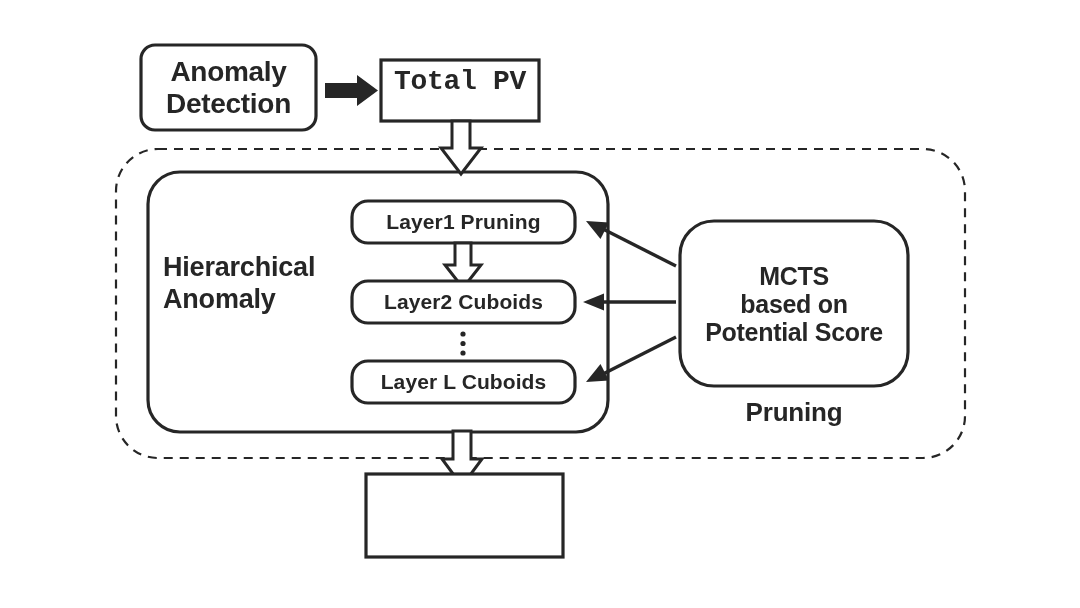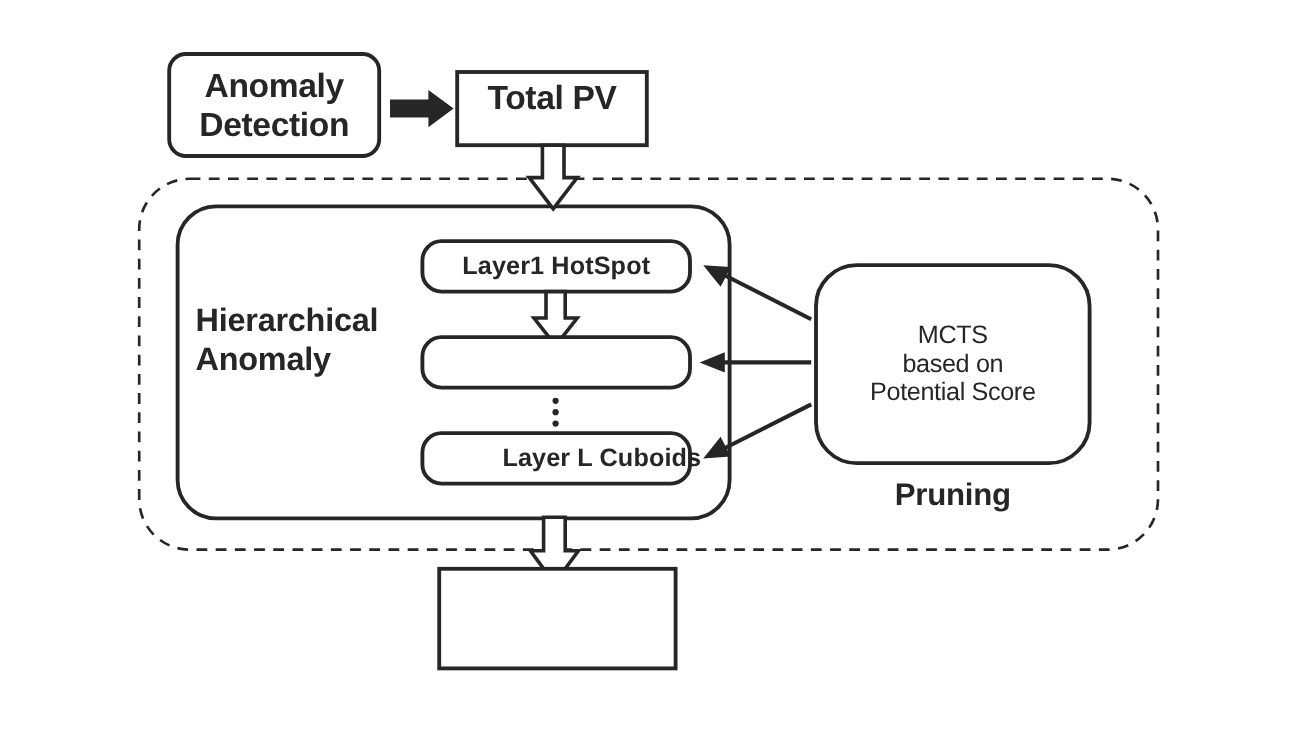--- a/index.html
+++ b/index.html
@@ -168,7 +168,7 @@
   <div class="lbl lbl-box-lg centerer" style="left:141px; top:45px; width:175px; height:85px;">Anomaly
 Detection</div>
 
-  <div class="lbl lbl-box-lg centerer" style="left:381px; top:60px; width:158px; height:43px;">Total PV</div>
+  <div class="lbl lbl-box-lg centerer" style="left:381px; top:60px; width:158px; height:43px;font-family:Liberation Mono, monospace;">Total PV</div>
 
   <div class="lbl lbl-section" style="left:163px; top:252px; width:190px;">Hierarchical
 Anomaly</div>

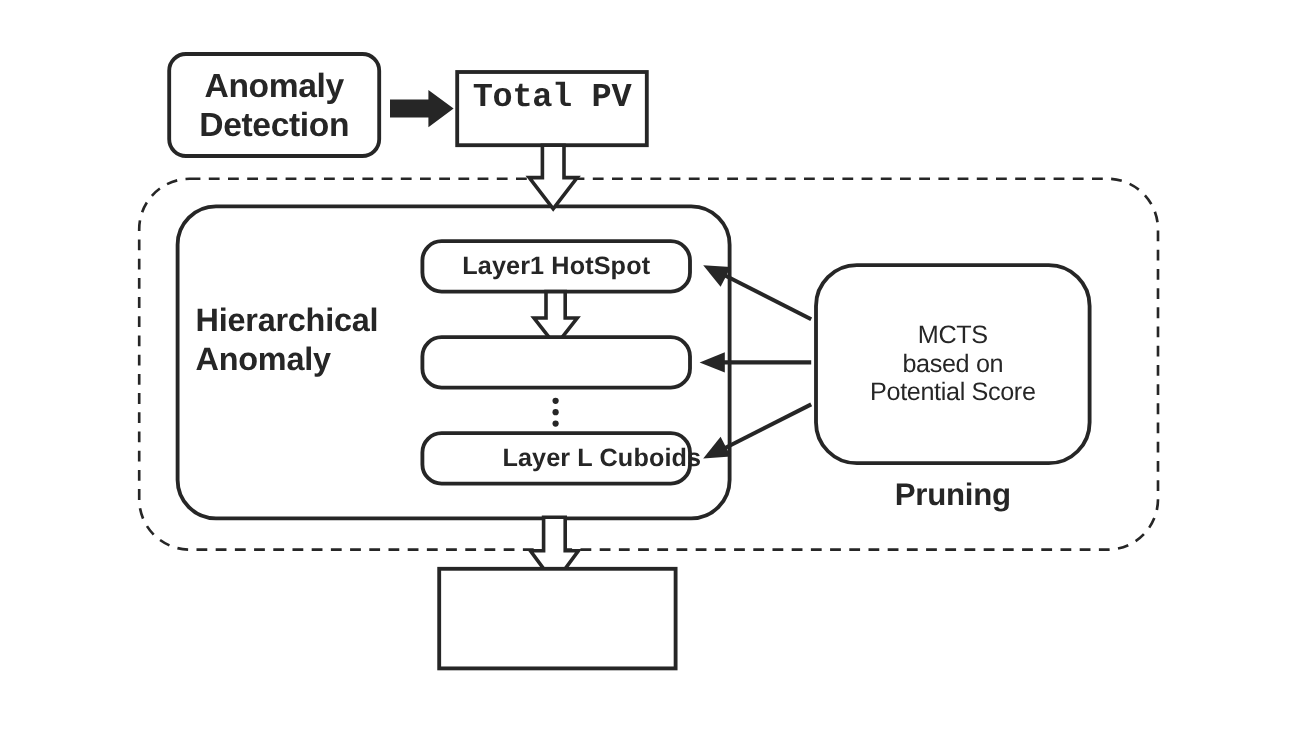--- a/index.html
+++ b/index.html
@@ -173,7 +173,7 @@
   <div class="lbl lbl-section" style="left:163px; top:252px; width:190px;">Hierarchical
 Anomaly</div>
 
-  <div class="lbl lbl-layer centerer" style="left:352px; top:201px; width:223px; height:42px;">Layer1 HotSpot</div>
+  <div class="lbl lbl-layer centerer" style="left:352px; top:201px; width:223px; height:42px;">Layer1 Pruning</div>
 
 
   <div class="lbl lbl-layer centerer" style="left:352px; top:361px; width:223px; height:42px;margin-left:38px;">Layer L  Cuboids</div>

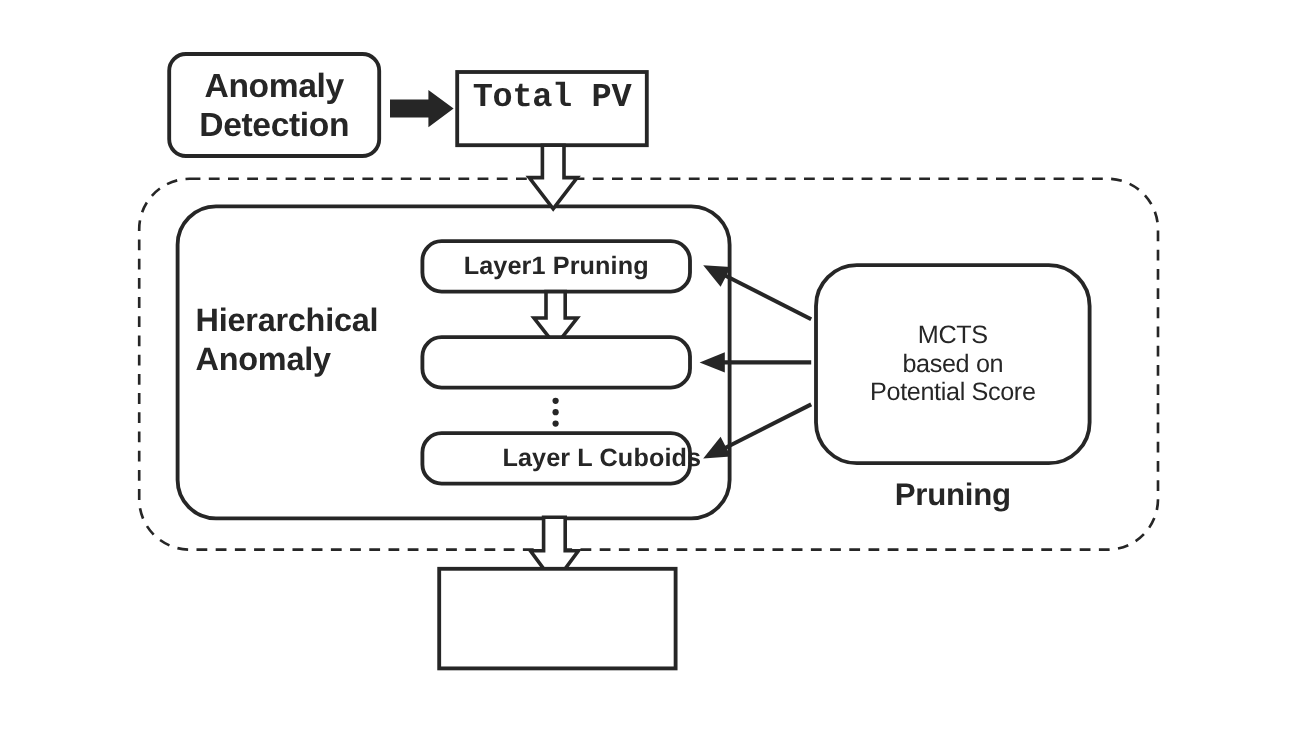--- a/index.html
+++ b/index.html
@@ -75,8 +75,8 @@
     letter-spacing: -0.3px;
   }
   .lbl-box-md {
-    font-size: 21px;
-    font-weight: 400;
+    font-size: 25px;
+    font-weight: 700;
     letter-spacing: -0.3px;
   }
   .lbl-layer {

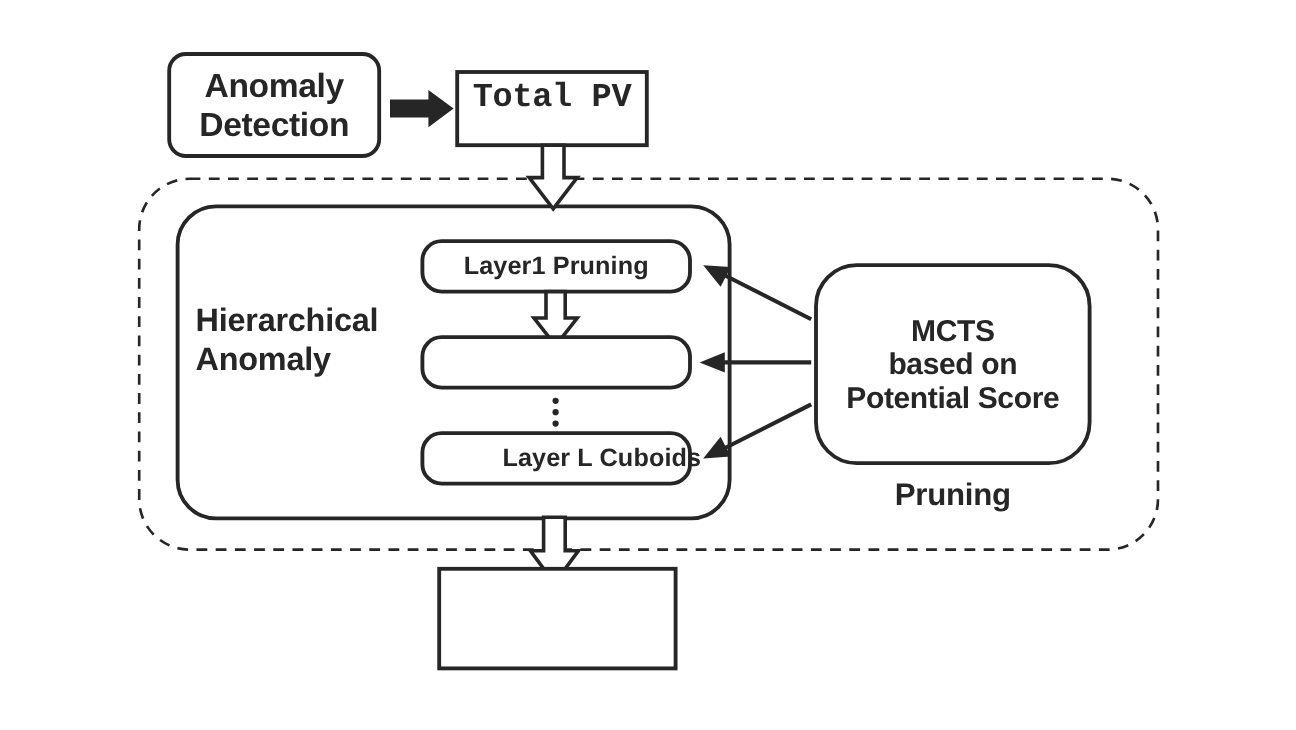--- a/index.html
+++ b/index.html
@@ -175,6 +175,7 @@
 
   <div class="lbl lbl-layer centerer" style="left:352px; top:201px; width:223px; height:42px;">Layer1 Pruning</div>
 
+  <div class="lbl lbl-layer centerer" style="left:352px; top:281px; width:223px; height:42px;">Layer2 Cuboids</div>
 
   <div class="lbl lbl-layer centerer" style="left:352px; top:361px; width:223px; height:42px;margin-left:38px;">Layer L  Cuboids</div>
 

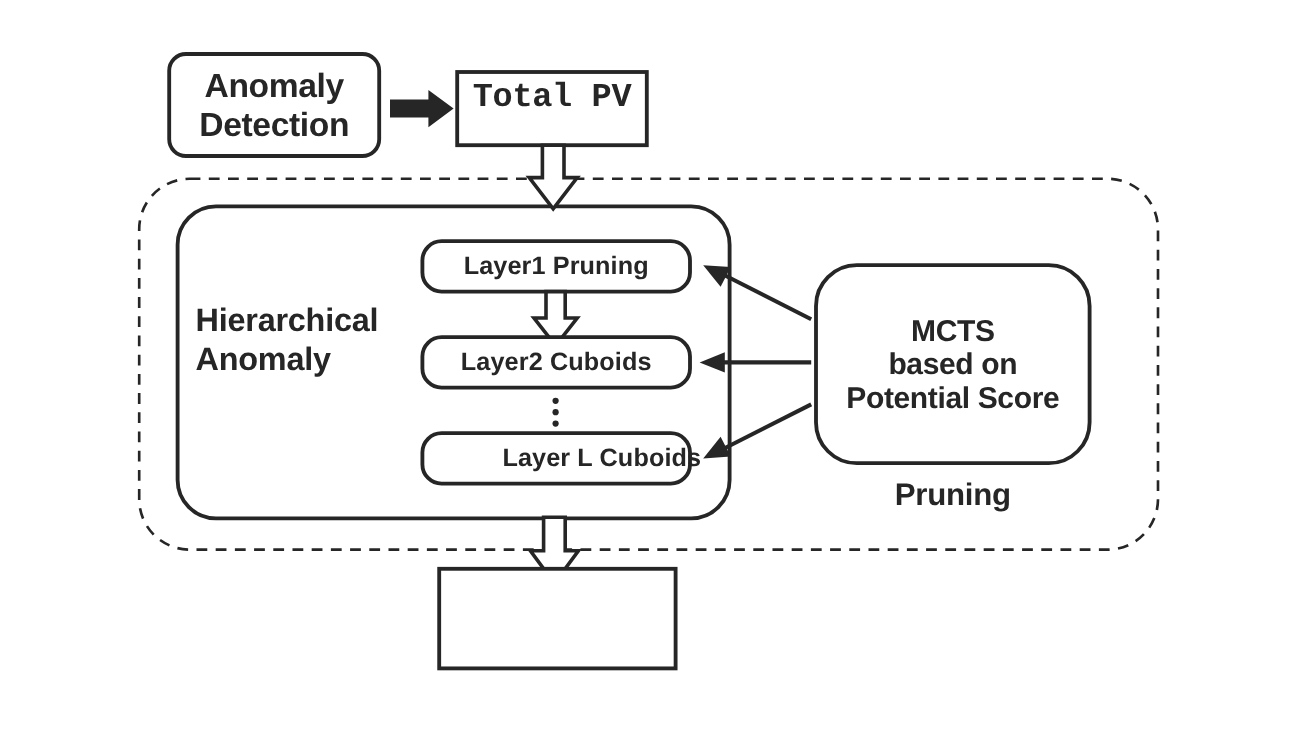--- a/index.html
+++ b/index.html
@@ -177,7 +177,7 @@
 
   <div class="lbl lbl-layer centerer" style="left:352px; top:281px; width:223px; height:42px;">Layer2 Cuboids</div>
 
-  <div class="lbl lbl-layer centerer" style="left:352px; top:361px; width:223px; height:42px;margin-left:38px;">Layer L  Cuboids</div>
+  <div class="lbl lbl-layer centerer" style="left:352px; top:361px; width:223px; height:42px;">Layer L  Cuboids</div>
 
   <div class="lbl lbl-box-md centerer" style="left:680px; top:221px; width:228px; height:165px;">MCTS
 based on

